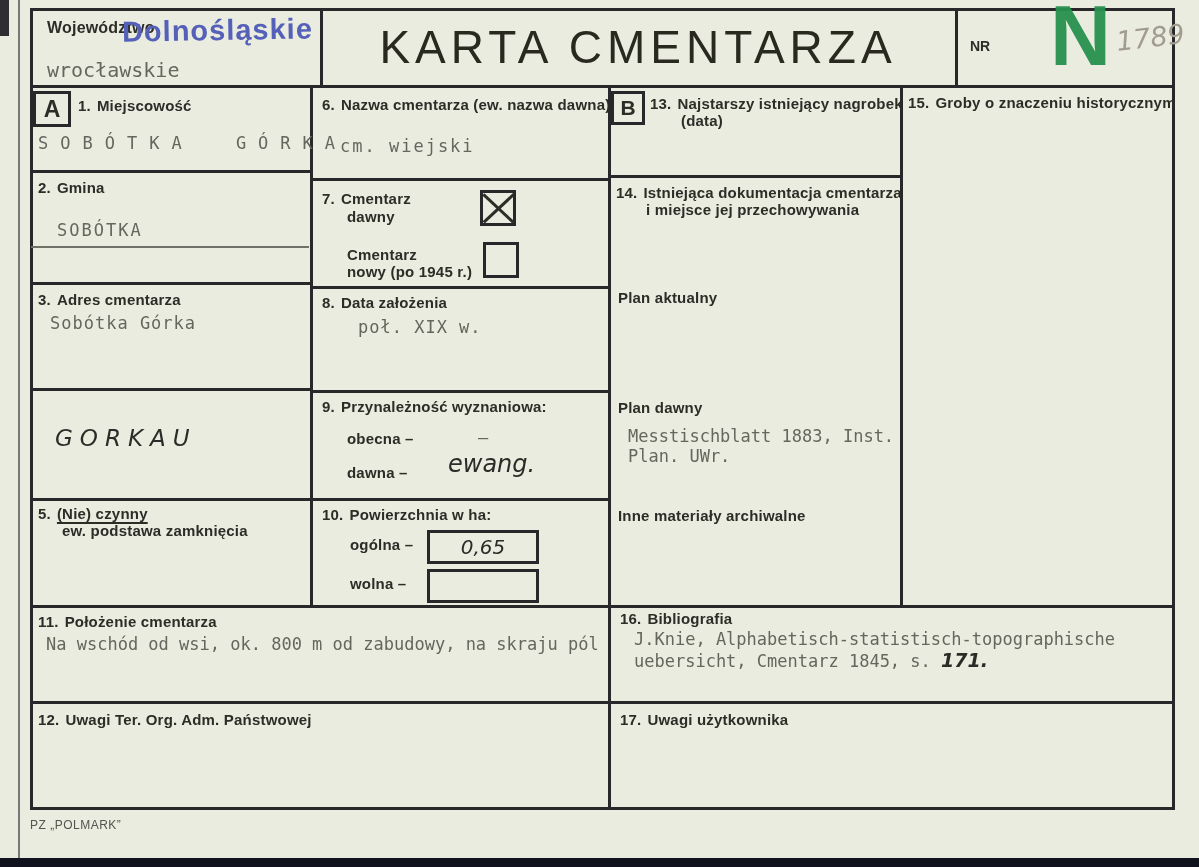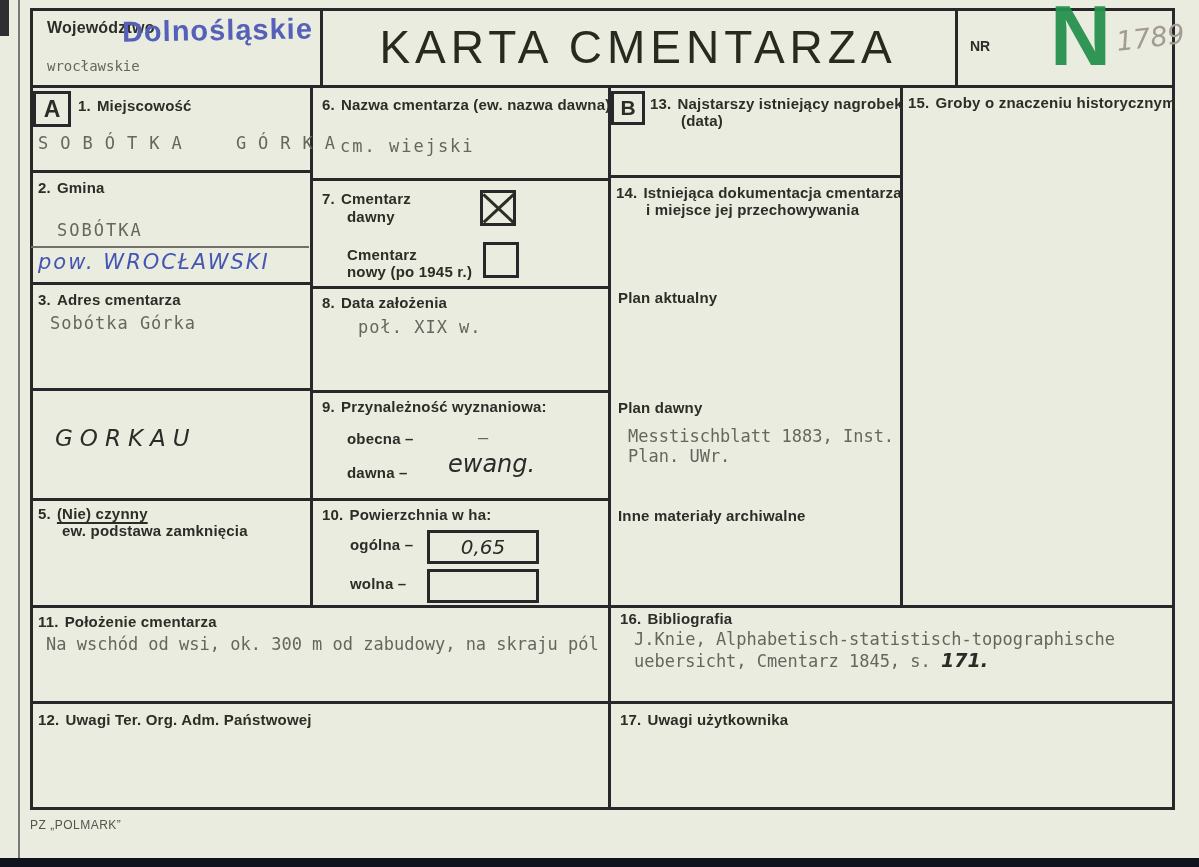--- a/index.html
+++ b/index.html
@@ -68,7 +68,7 @@
 
   <div class="lbl" style="left:47px;top:19px;font-size:16px">Województwo</div>
   <div class="stamp">Dolnośląskie</div>
-  <div class="typed" style="left:47px;top:58px;font-size:14px">wrocławskie</div>
+  <div class="typed" style="left:47px;top:58px;font-size:20px">wrocławskie</div>
   <div class="title">KARTA CMENTARZA</div>
   <div class="nr-lbl">NR</div>
   <div class="marker-n">N</div>

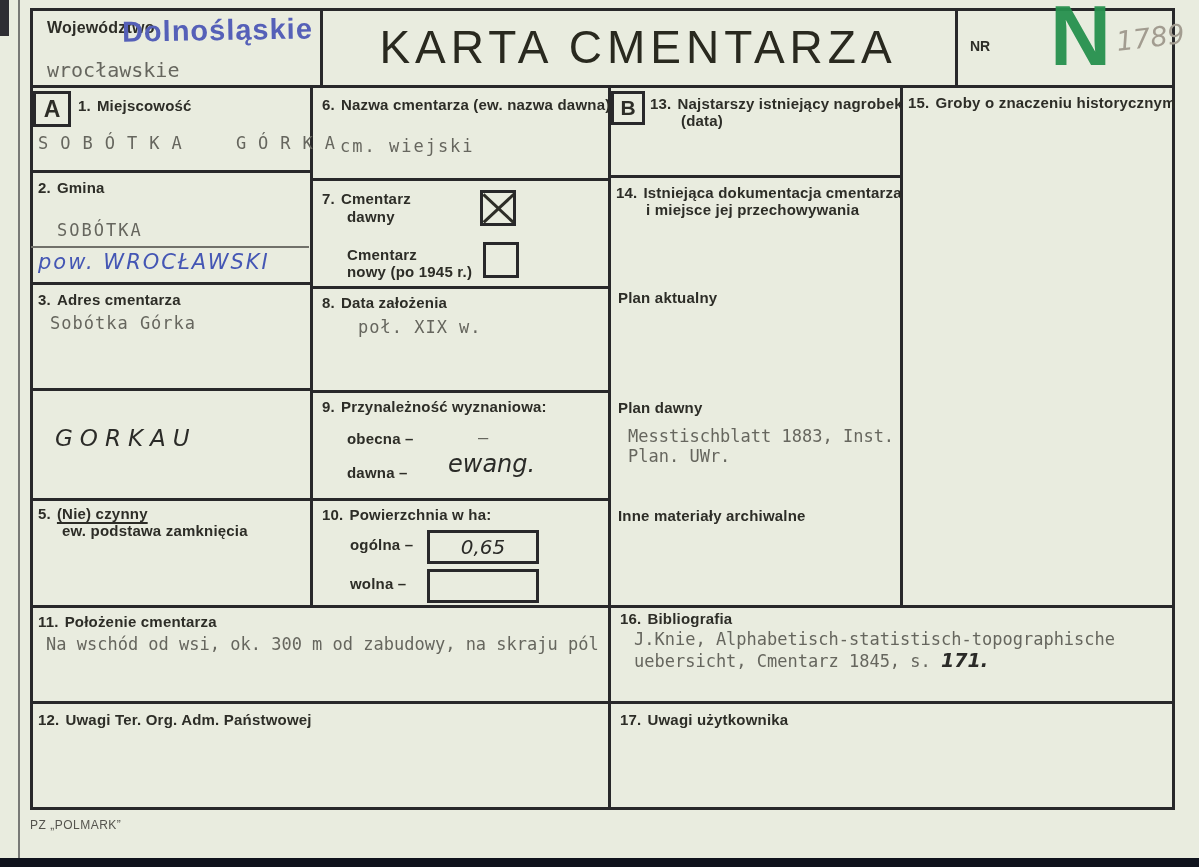--- a/index.html
+++ b/index.html
@@ -87,7 +87,6 @@
   <div class="lbl" style="left:38px;top:179px"><span class="no">2.</span><span>Gmina</span></div>
   <div class="typed" style="left:57px;top:220px;letter-spacing:2px">SOBÓTKA</div>
   <div class="thinline" style="left:31px;top:246px;width:278px;height:2px"></div>
-  <div class="hand blue" style="left:38px;top:250px;font-size:21px;letter-spacing:2px">pow. WROCŁAWSKI</div>
 
   <div class="lbl" style="left:38px;top:291px"><span class="no">3.</span><span>Adres cmentarza</span></div>
   <div class="typed" style="left:50px;top:313px;letter-spacing:1px">Sobótka Górka</div>

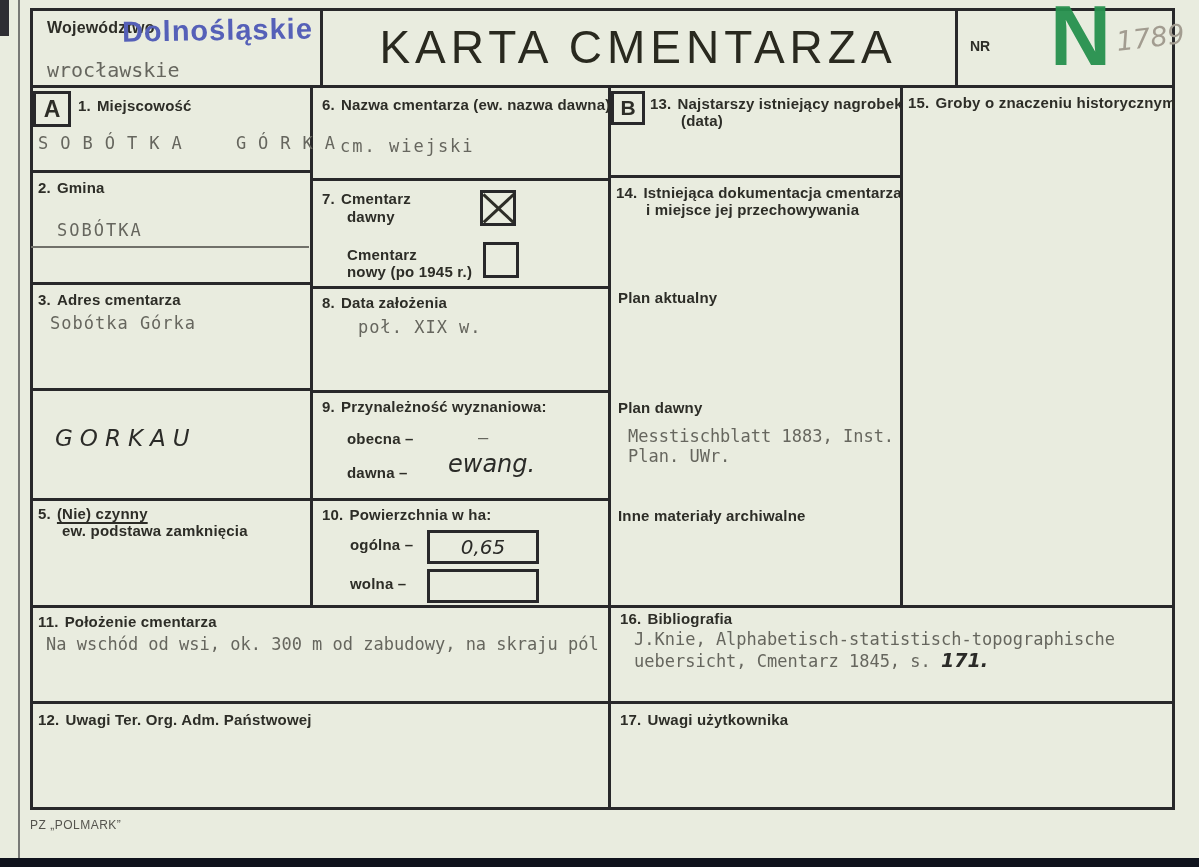--- a/index.html
+++ b/index.html
@@ -139,7 +139,7 @@
   <div class="lbl" style="left:908px;top:94px"><span class="no">15.</span><span>Groby o znaczeniu historycznym</span></div>
 
   <div class="lbl" style="left:38px;top:613px"><span class="no">11.</span><span>Położenie cmentarza</span></div>
-  <div class="typed" style="left:46px;top:634px">Na wschód od wsi, ok. 300 m od zabudowy, na skraju pól</div>
+  <div class="typed" style="left:46px;top:634px">Na wschód od wsi, ok. 800 m od zabudowy, na skraju pól</div>
 
   <div class="lbl" style="left:620px;top:610px"><span class="no">16.</span><span>Bibliografia</span></div>
   <div class="typed" style="left:634px;top:629px">J.Knie, Alphabetisch-statistisch-topographische</div>

